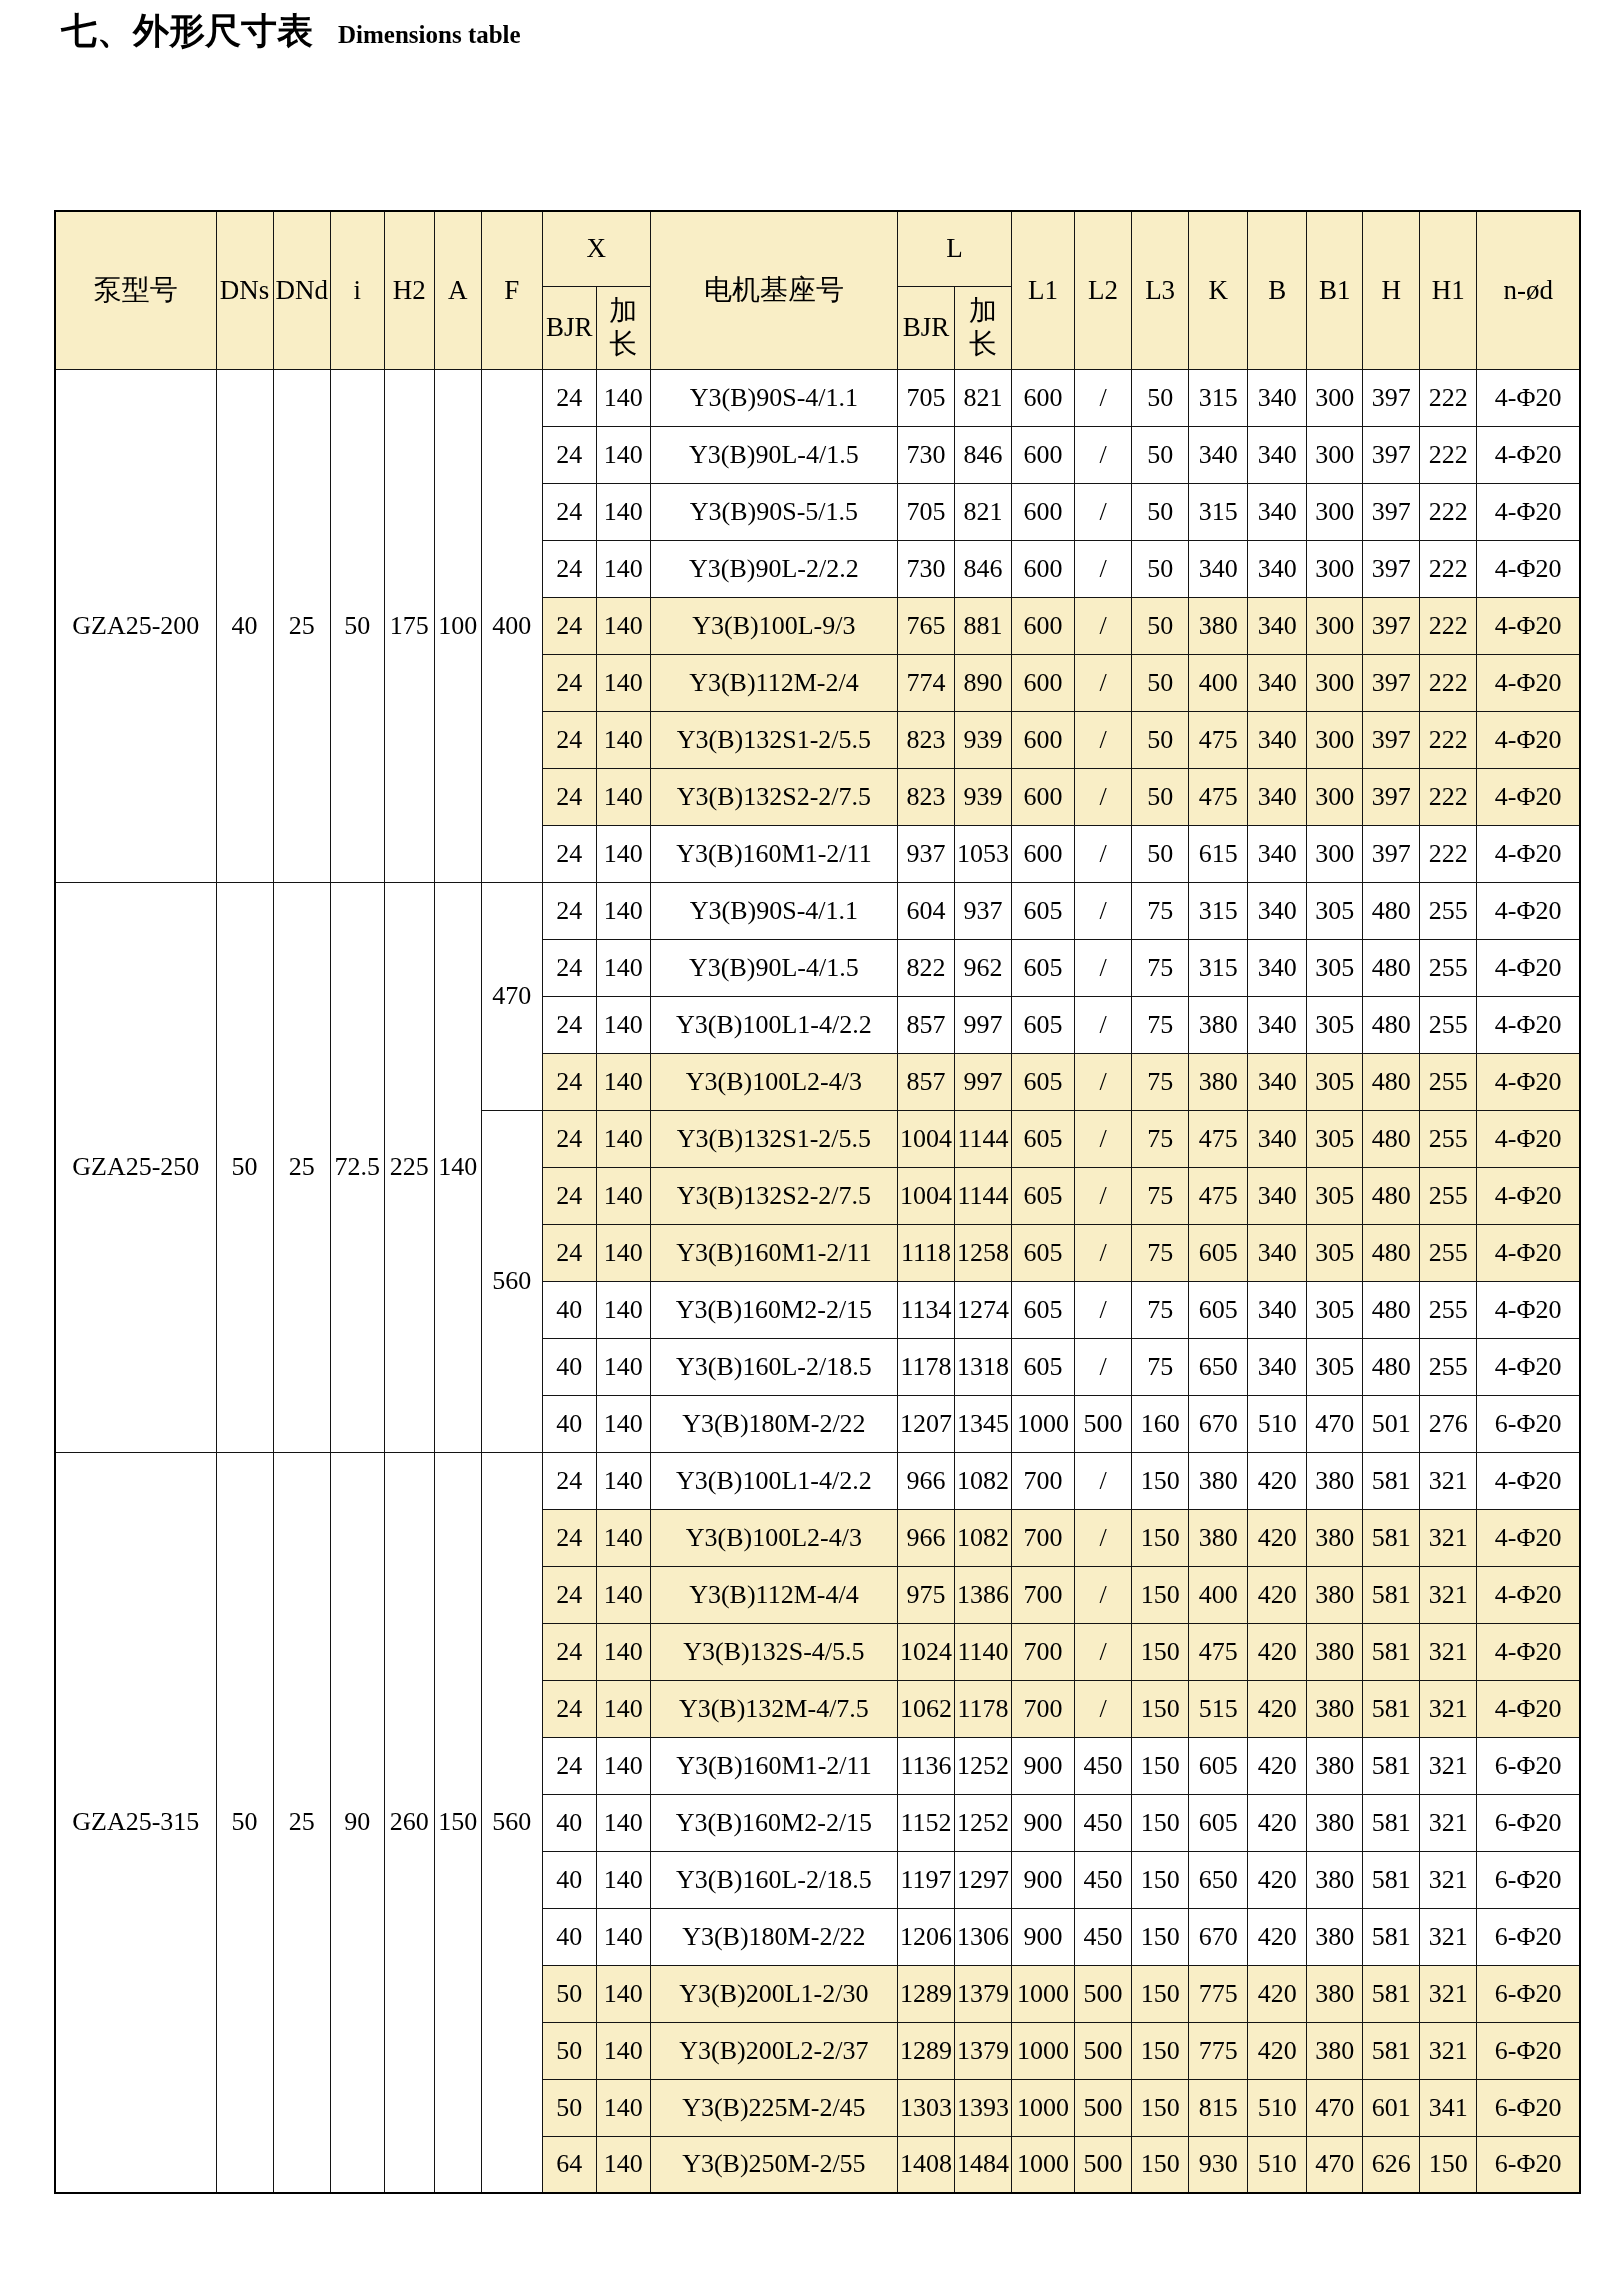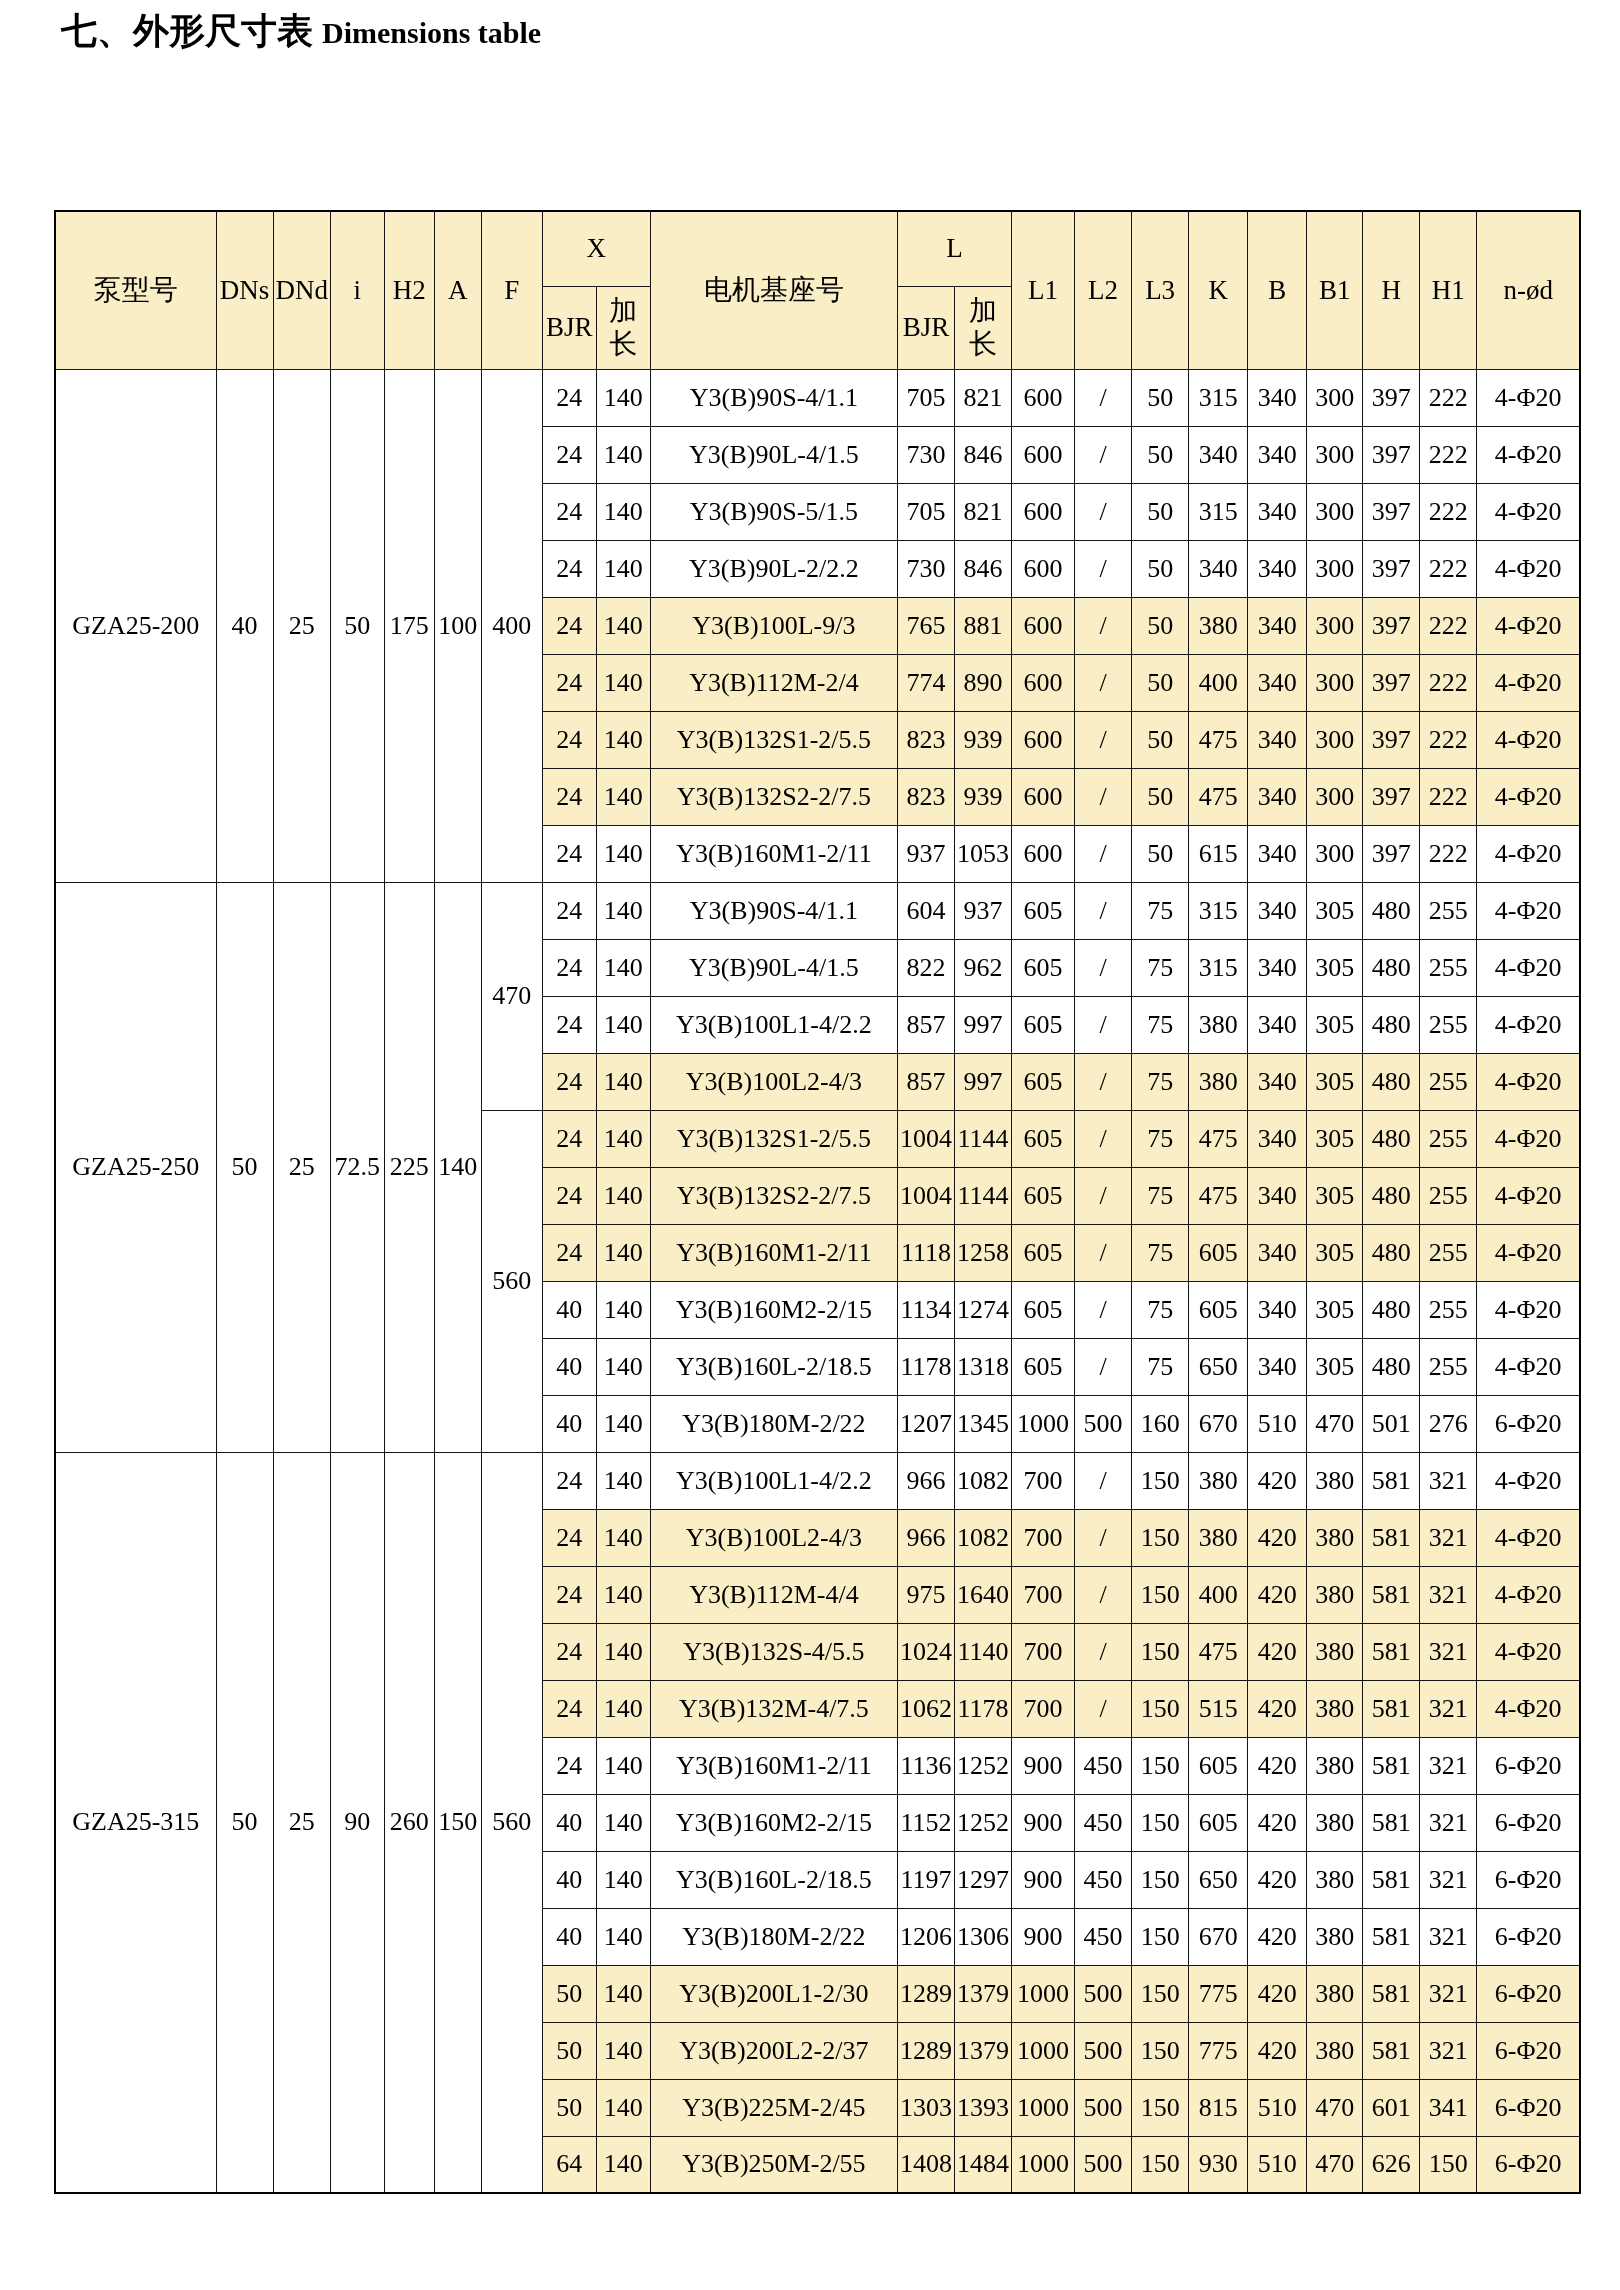--- a/index.html
+++ b/index.html
@@ -13,7 +13,7 @@
     position:absolute; left:61px; top:7.2px; margin:0;
     font-size:36px; font-weight:bold; white-space:nowrap;
   }
-  .title .en { font-size:30px; }
+  .title .en { font-size:25px; margin-left:16px; }
   table.dims {
     position:absolute; left:54px; top:210px; width:1527px;
     border-collapse:collapse; table-layout:fixed;

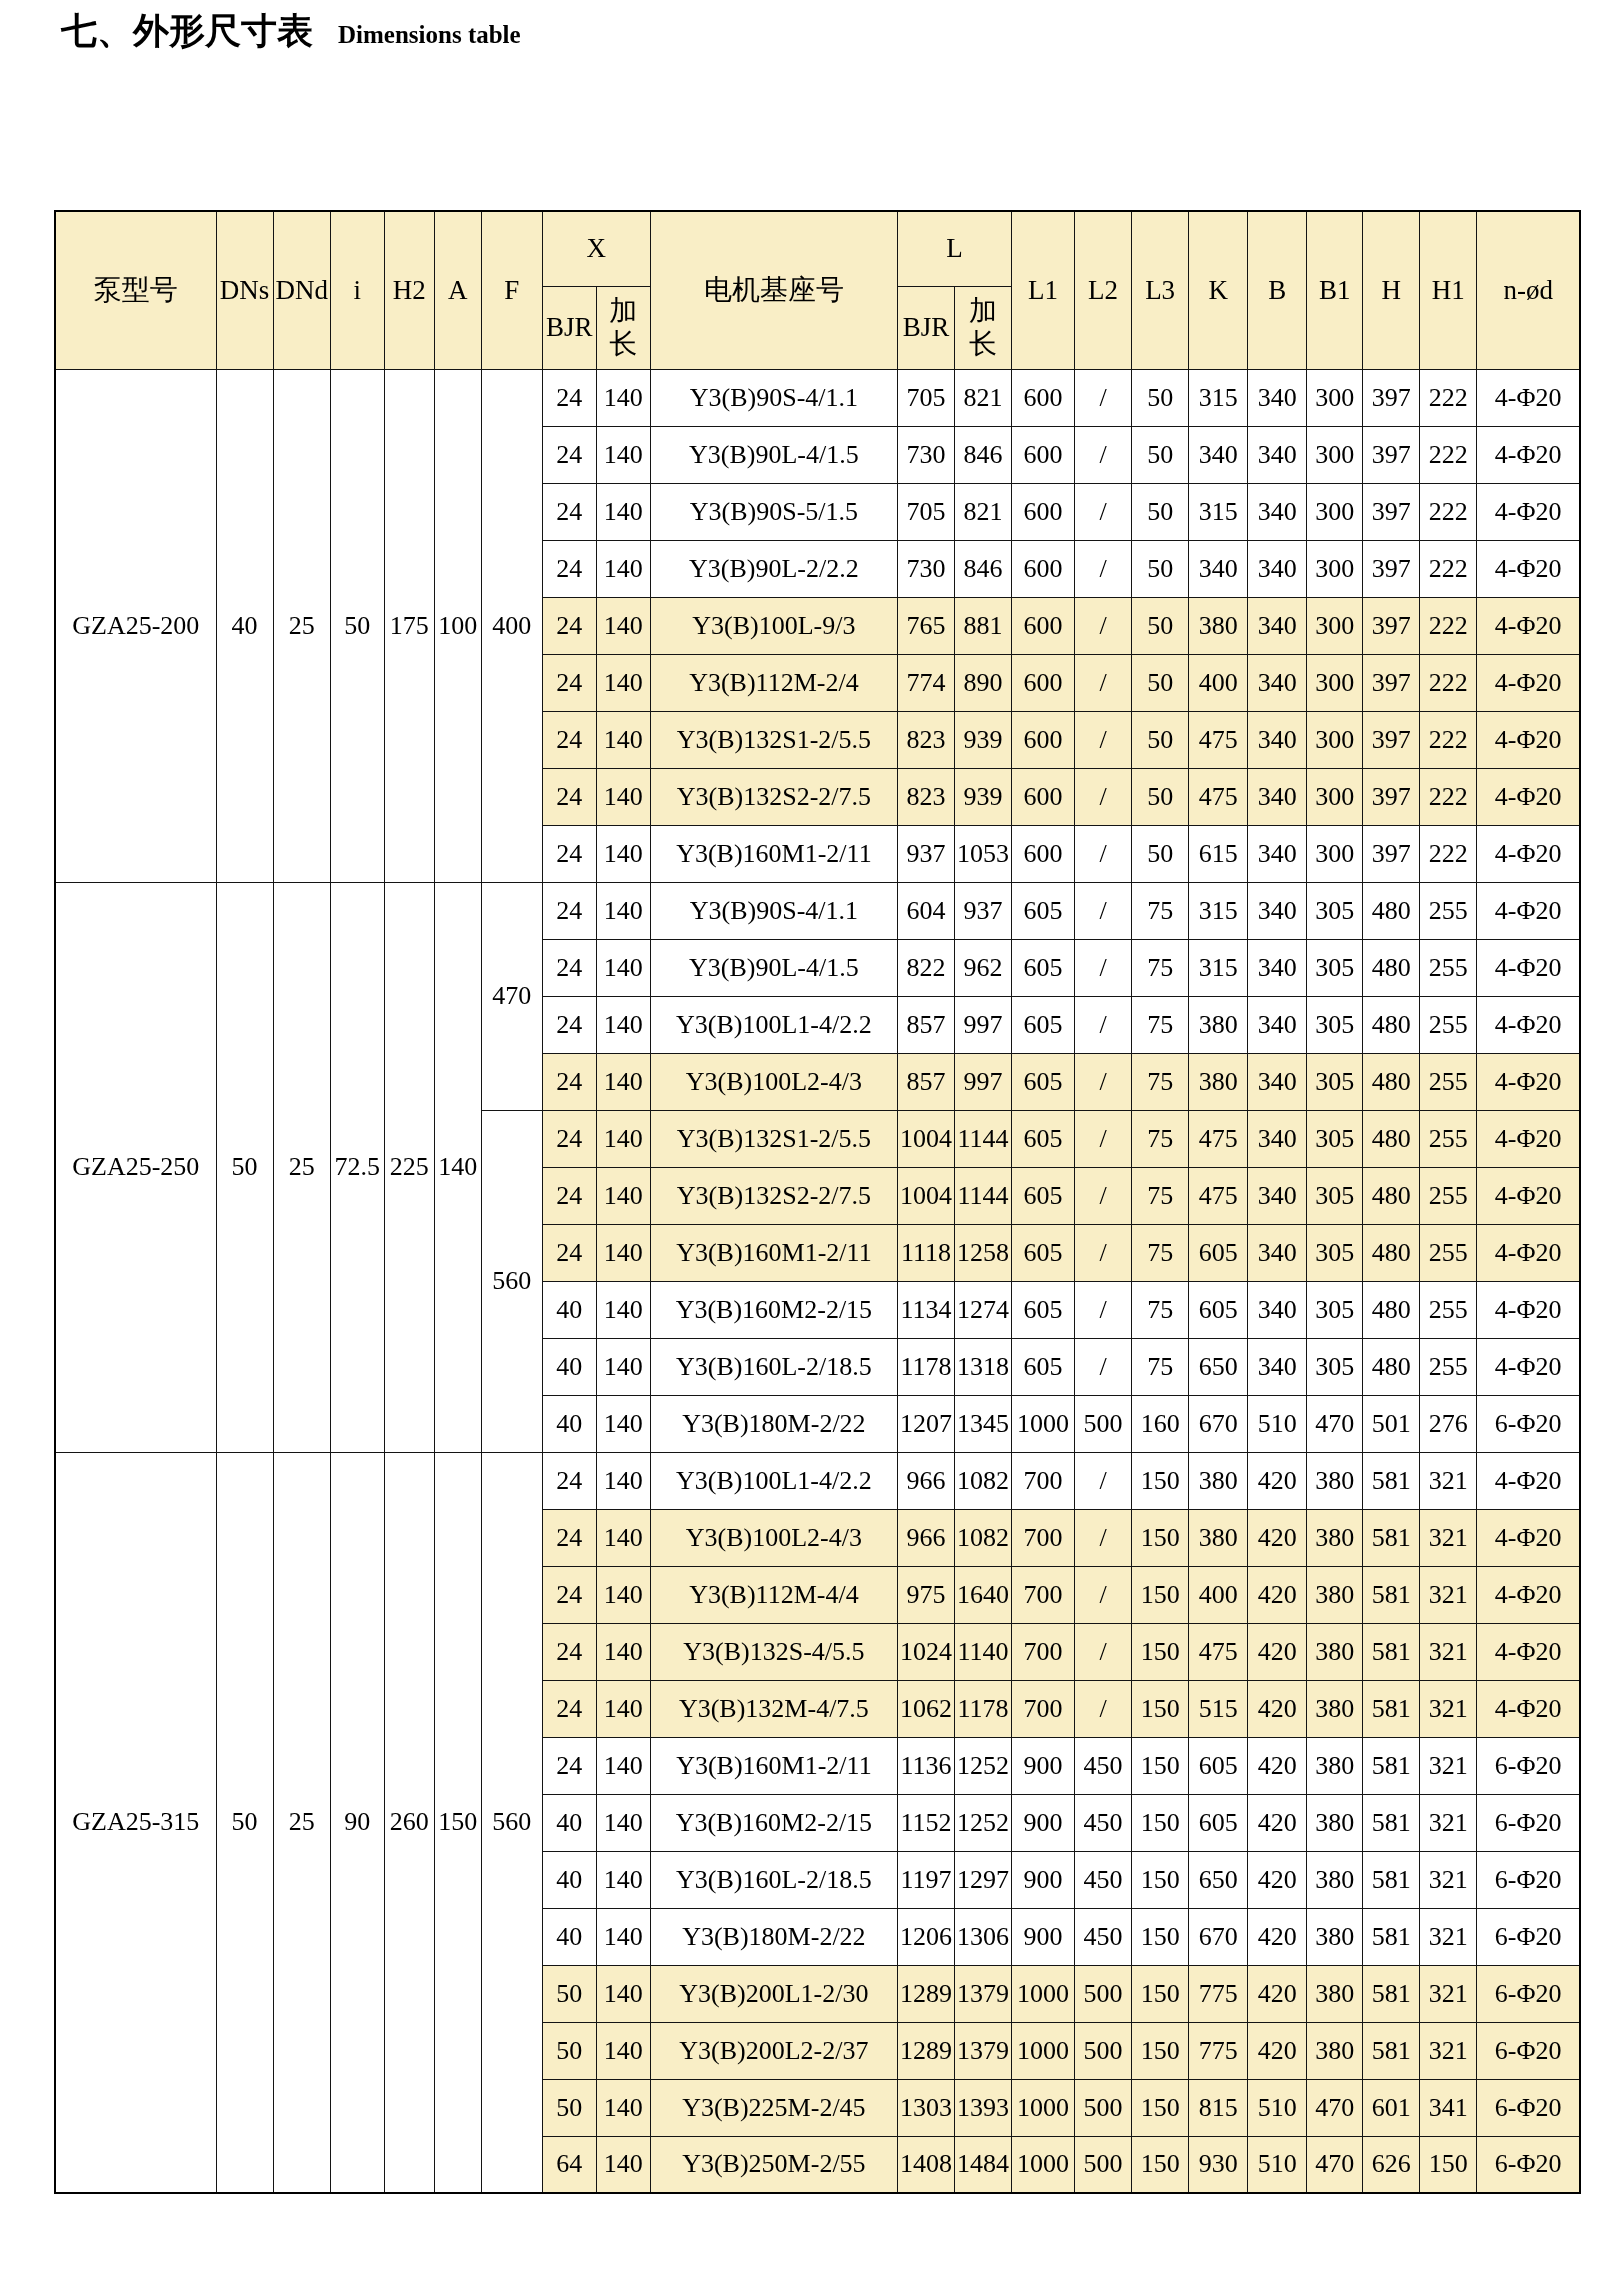--- a/index.html
+++ b/index.html
@@ -462,7 +462,7 @@
           <td class="band">140</td>
           <td class="band motor">Y3(B)112M-4/4</td>
           <td class="band">975</td>
-          <td class="band">1640</td>
+          <td class="band">1386</td>
           <td class="band">700</td>
           <td class="band">/</td>
           <td class="band">150</td>

